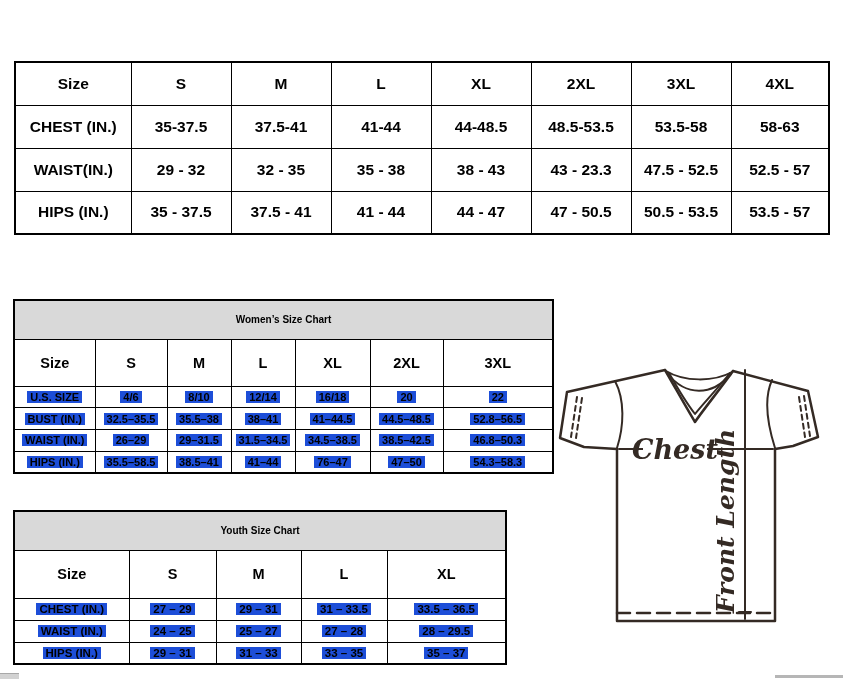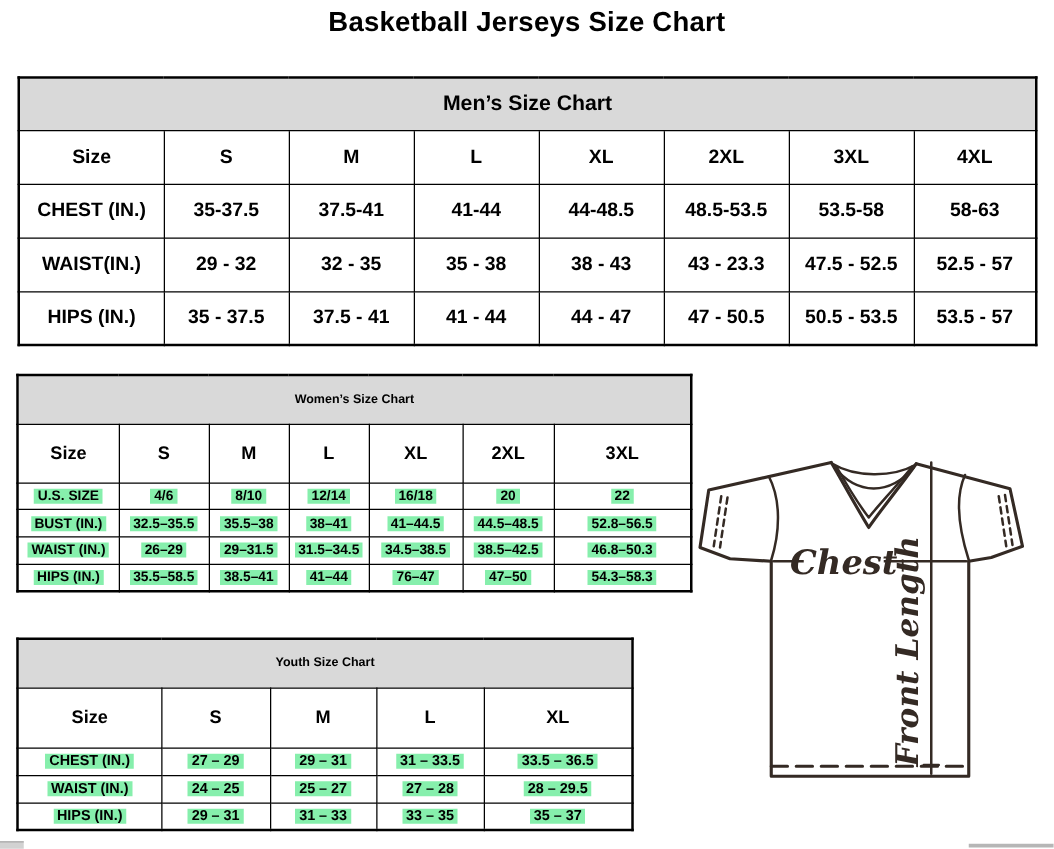--- a/index.html
+++ b/index.html
@@ -89,7 +89,6 @@
 
 <div class="screen">
 
-  <div class="page-title">Basketball Jerseys Size Chart</div>
 
   <table class="chart mens">
     <colgroup>

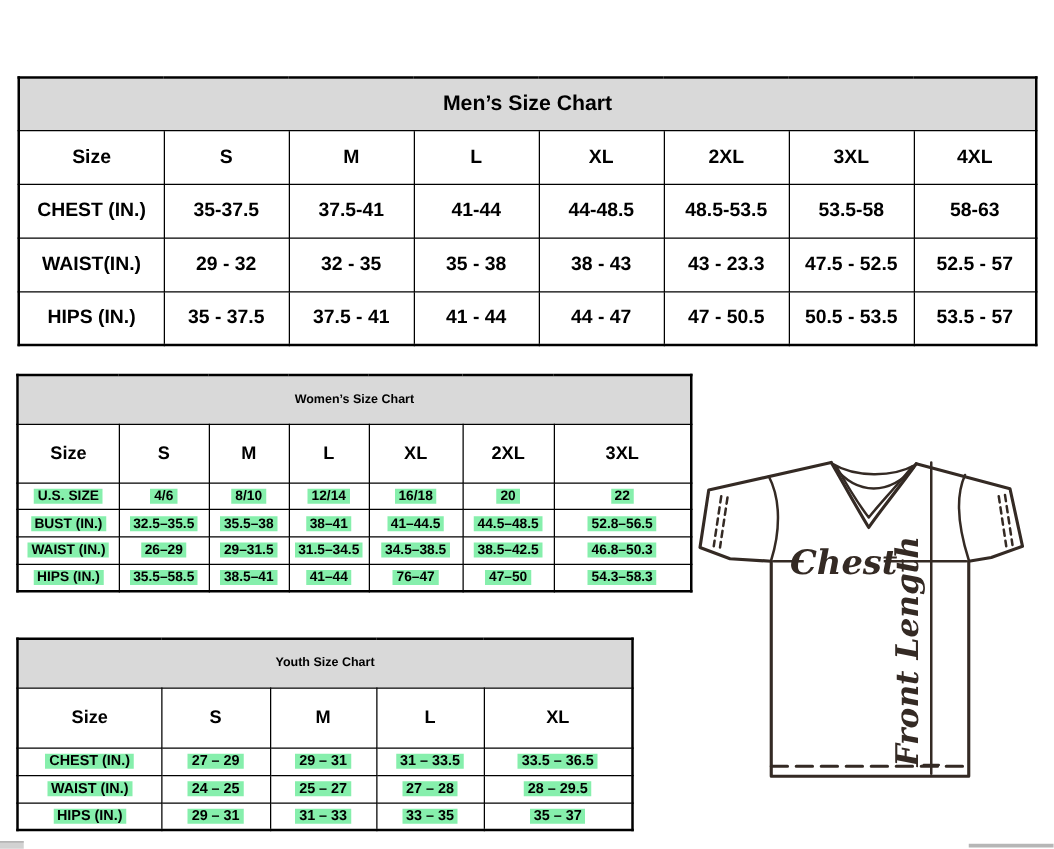--- a/index.html
+++ b/index.html
@@ -102,9 +102,6 @@
         <col style="width:98px">
     </colgroup>
     <tbody>
-        <tr class="band-row">
-      <th class="band" colspan="8">Men’s Size Chart</th>
-    </tr>
     <tr class="head-row">
       <th>Size</th>
       <th>S</th>

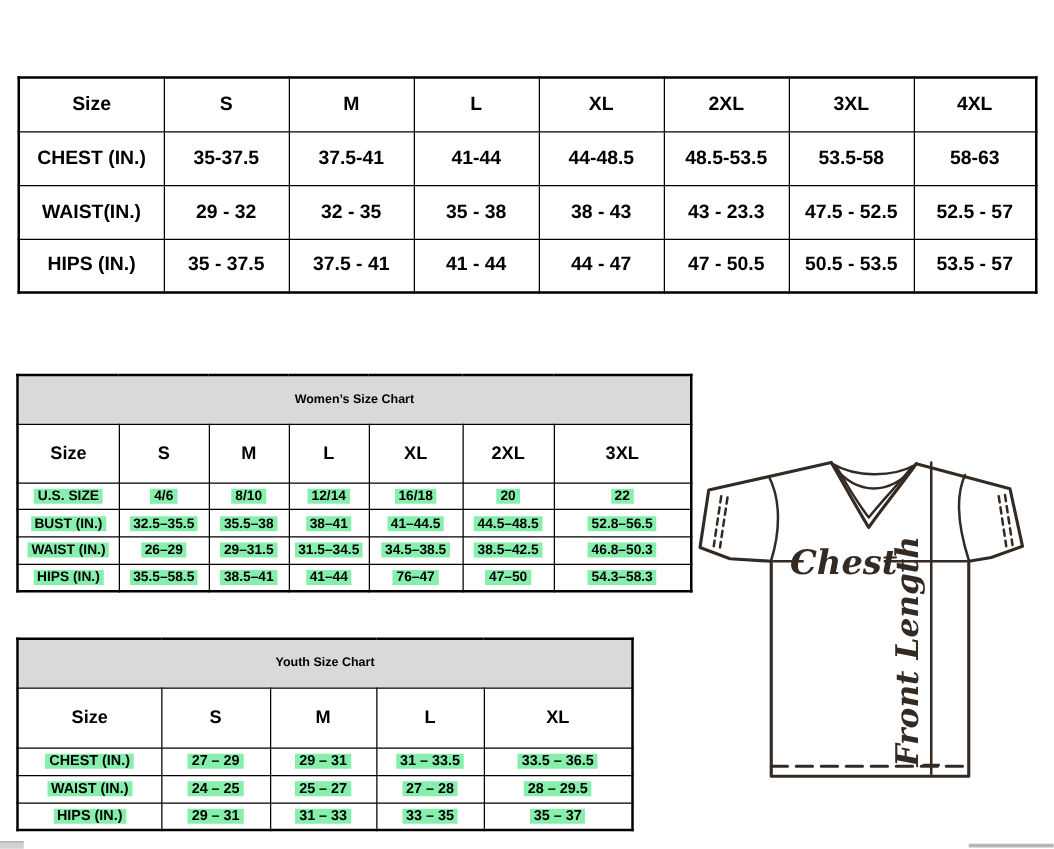--- a/index.html
+++ b/index.html
@@ -62,7 +62,7 @@
   table.womens tr.data-row td { font-size: 11px; }
   table.youth  tr.data-row td { font-size: 11.5px; }
 
-  .hl { background: #86efac; padding: 0 3px; }
+  .hl { background: #1d4ed8; padding: 0 3px; }
 
   
   .jersey-wrap { position: absolute; left: 556px; top: 358px; width: 286px; height: 270px; }

